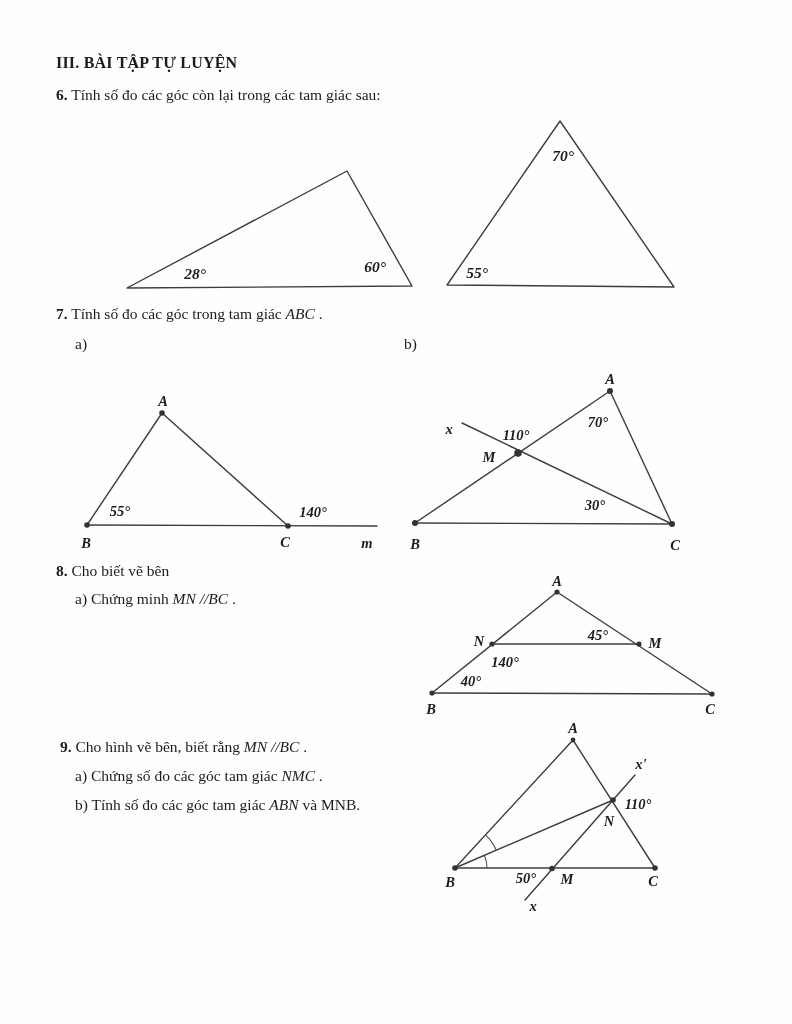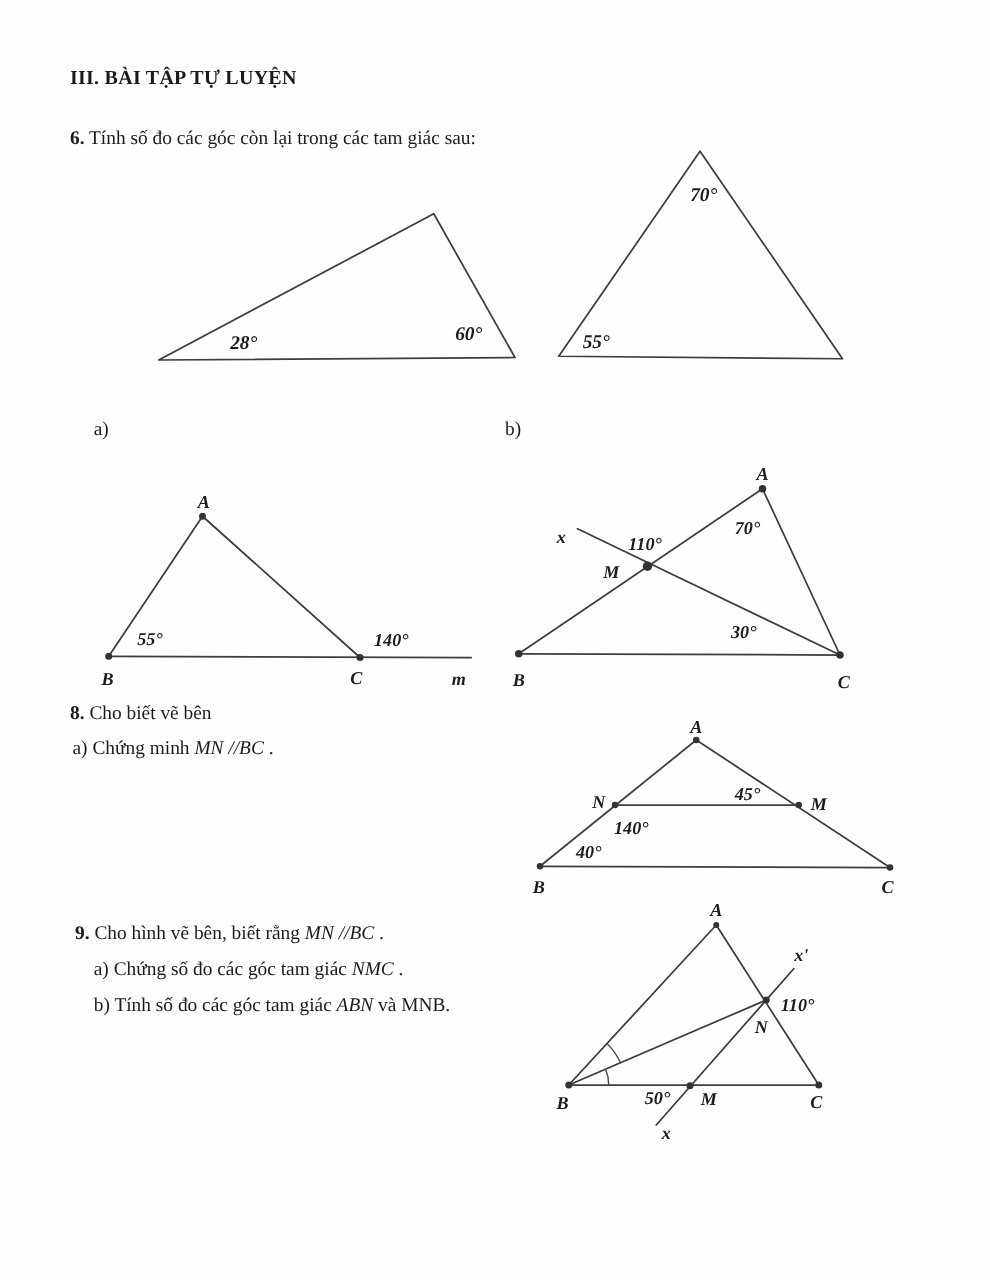--- a/index.html
+++ b/index.html
@@ -41,7 +41,7 @@
 
   <div class="line hdr" style="left:56px; top:53px;">III. BÀI TẬP TỰ LUYỆN</div>
 
-  <div class="line" style="left:56px; top:85px;margin-top:16px;"><span class="num">6.</span><span> Tính số đo các góc còn lại trong các tam giác sau:</span></div>
+  <div class="line" style="left:56px; top:85px;"><span class="num">6.</span><span> Tính số đo các góc còn lại trong các tam giác sau:</span></div>
 
   <svg style="left:95px; top:160px;" width="330" height="135" viewBox="0 0 330 135">
     <polygon class="stroke" points="32,128 252,11 317,126"></polygon>

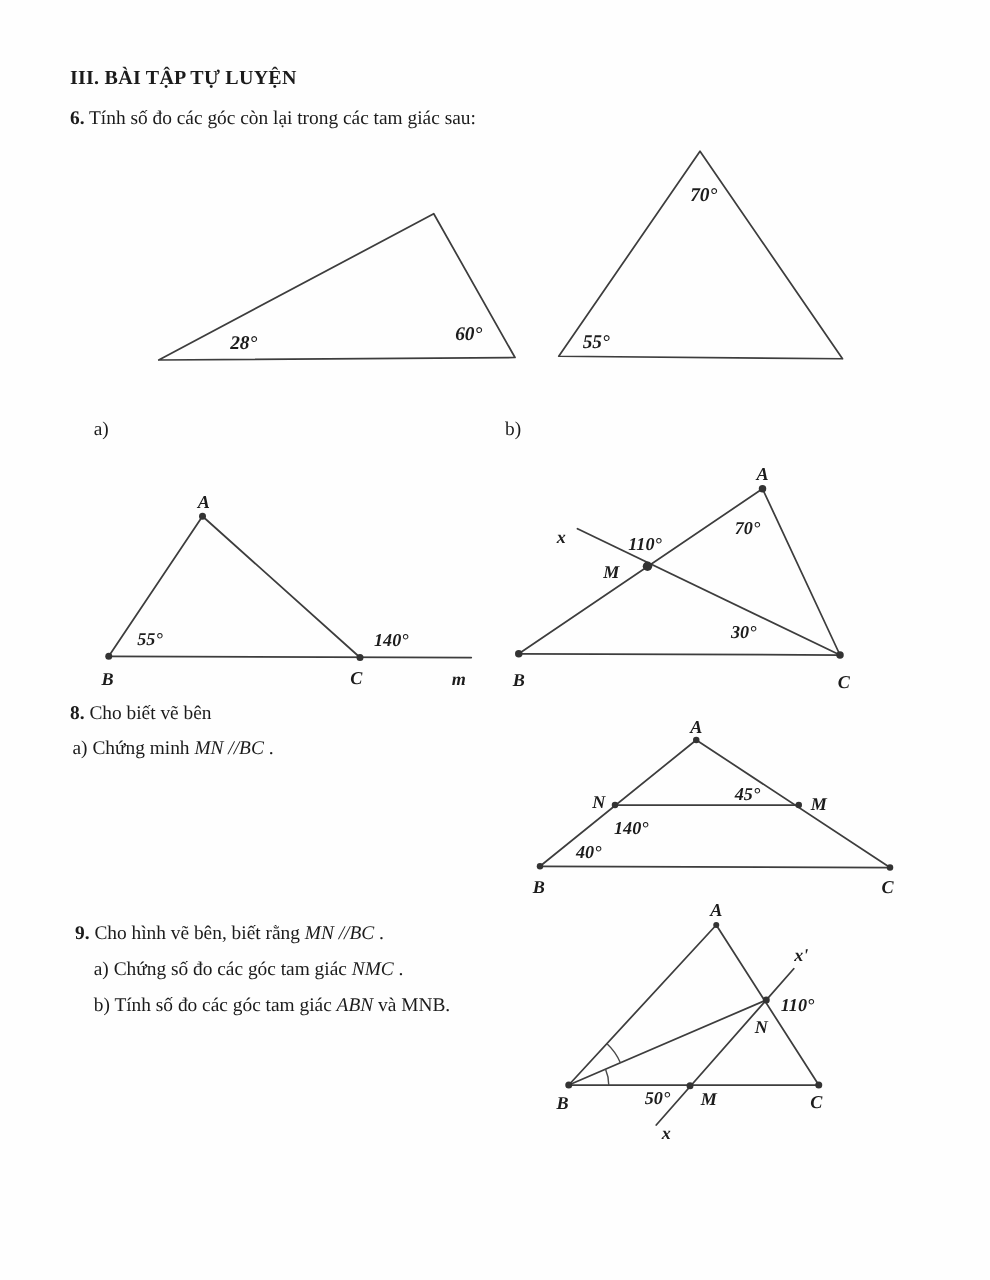--- a/index.html
+++ b/index.html
@@ -55,6 +55,7 @@
     <text class="big" x="37" y="166" text-anchor="middle">55°</text>
   </svg>
 
+  <div class="line" style="left:56px; top:304px;"><span class="num">7.</span><span> Tính số đo các góc trong tam giác </span><span class="mi">ABC</span><span> .</span></div>
   <div class="line" style="left:75px; top:334px;">a)</div>
   <div class="line" style="left:404px; top:334px;">b)</div>
 

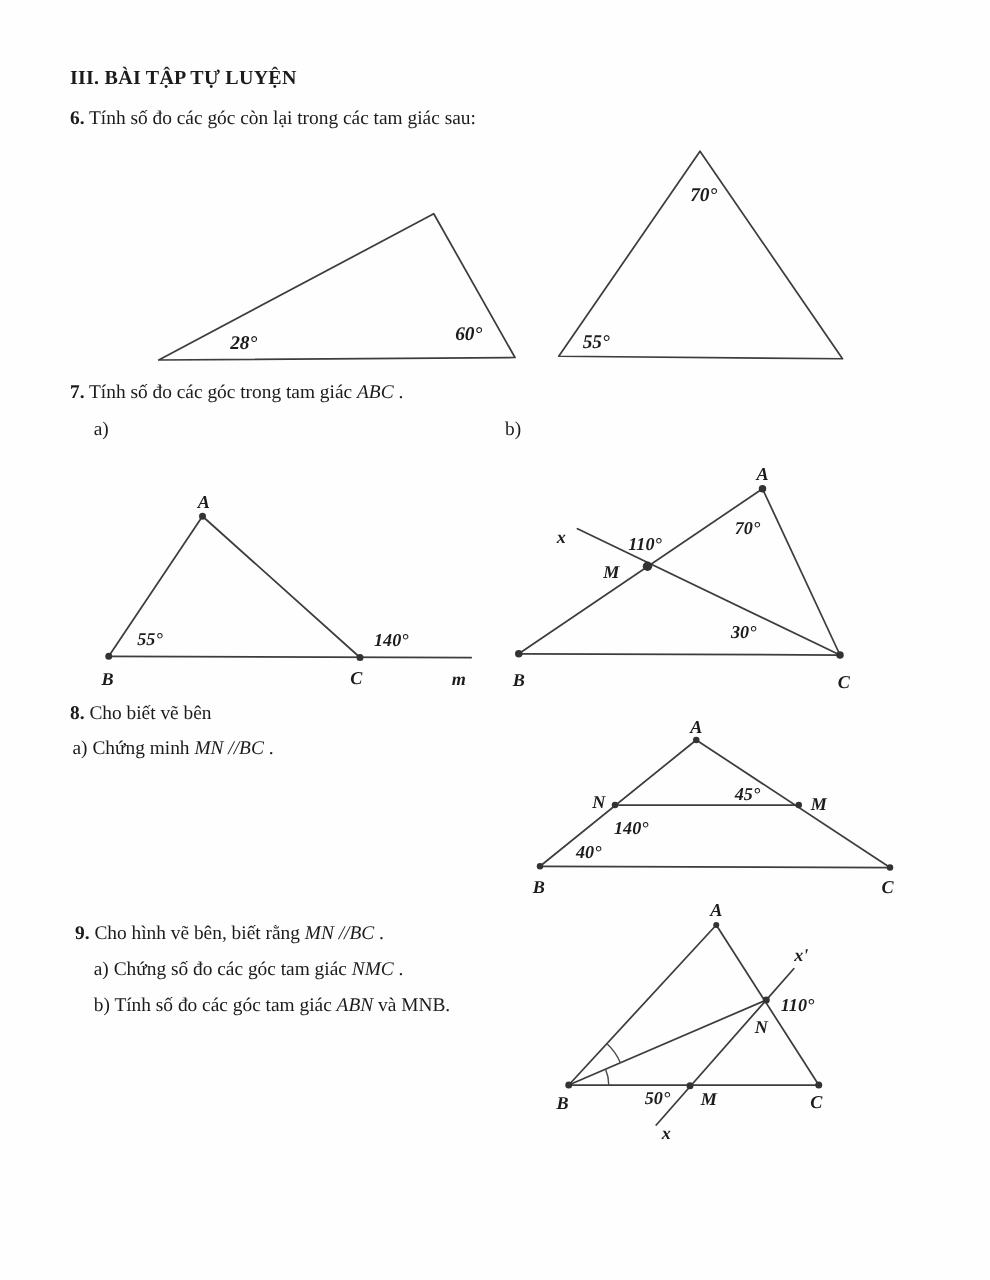--- a/index.html
+++ b/index.html
@@ -94,7 +94,7 @@
   </svg>
 
   <div class="line" style="left:56px; top:561px;"><span class="num">8.</span><span> Cho biết vẽ bên</span></div>
-  <div class="line" style="left:58px; top:589px;"><span>a) Chứng minh </span><span class="mi">MN //BC</span><span> .</span></div>
+  <div class="line" style="left:75px; top:589px;"><span>a) Chứng minh </span><span class="mi">MN //BC</span><span> .</span></div>
 
   <svg style="left:415px; top:572px;" width="320" height="150" viewBox="0 0 320 150">
     <line class="stroke" x1="142" y1="20" x2="17" y2="121"></line>

